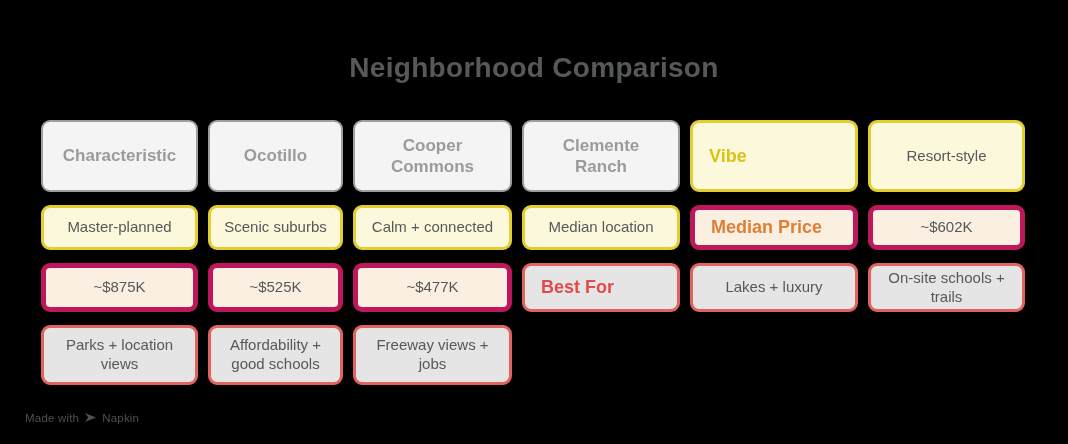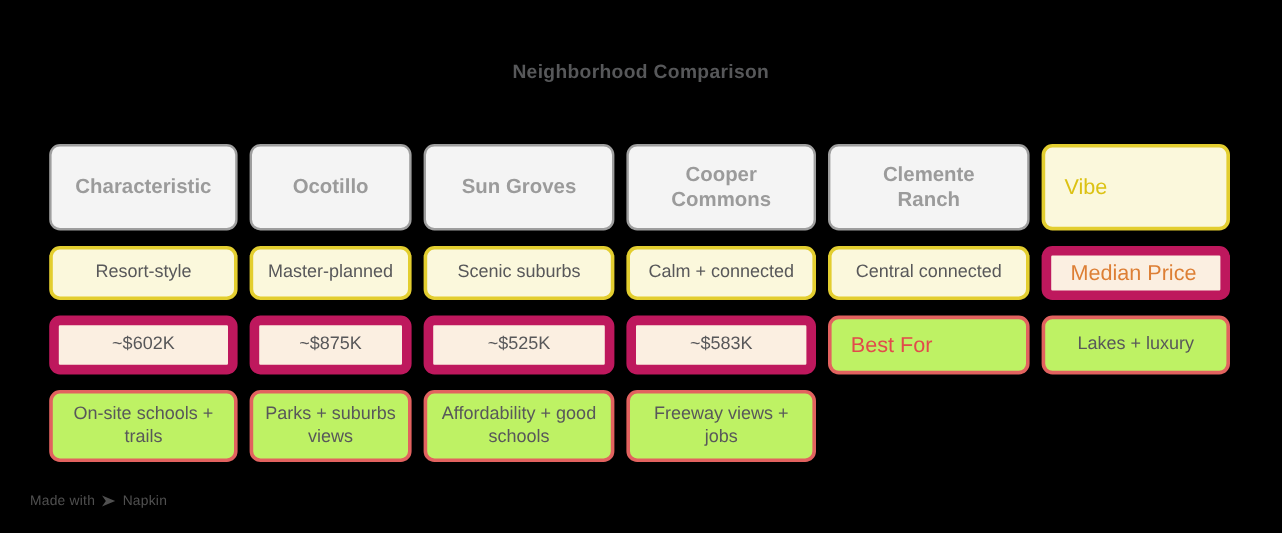--- a/index.html
+++ b/index.html
@@ -17,7 +17,7 @@
     position: absolute;
     top: 52px; left: 0; width: 100%;
     text-align: center;
-    font-size: 16px;
+    font-size: 28px;
     font-weight: bold;
     color: #57585A;
     letter-spacing: 0.3px;

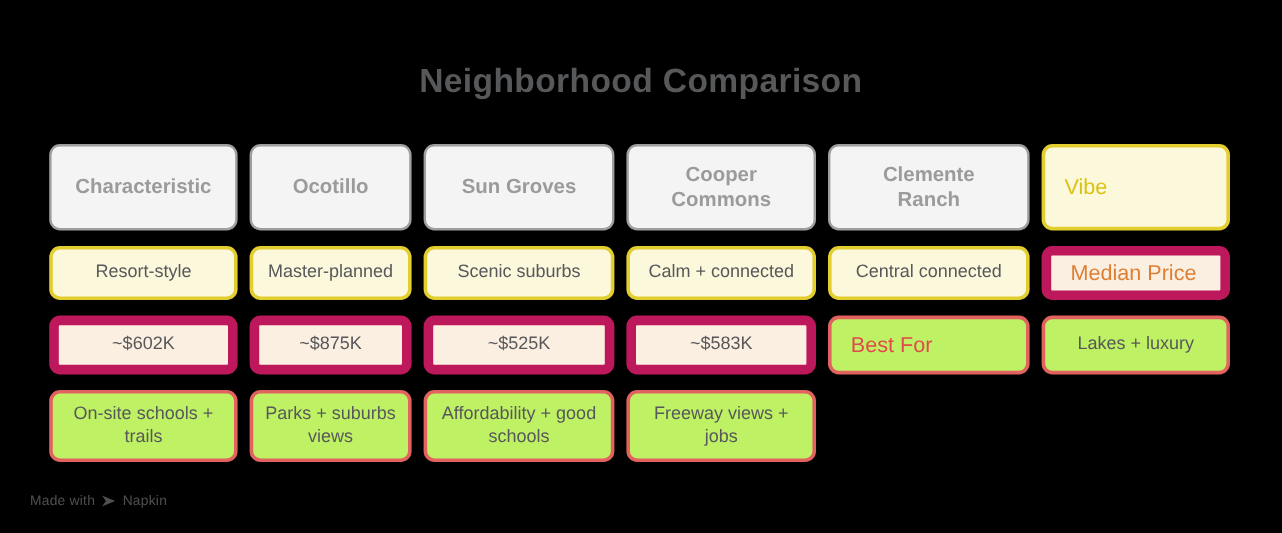--- a/index.html
+++ b/index.html
@@ -99,9 +99,6 @@
       <span>Ocotillo</span>
     </div>
     <div class="cell hd">
-      <span>Sun Groves</span>
-    </div>
-    <div class="cell hd">
       <span class="narrow">Cooper Commons</span>
     </div>
     <div class="cell hd">

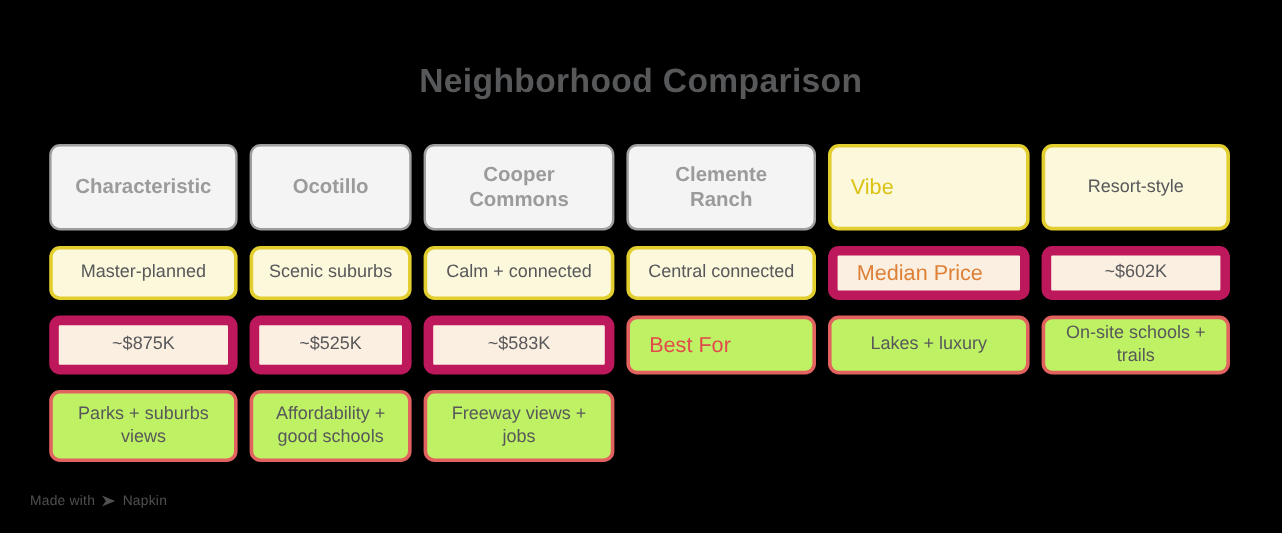--- a/index.html
+++ b/index.html
@@ -59,7 +59,7 @@
     justify-content: flex-start;
     text-align: left;
     padding-left: 16px;
-    font-weight: normal;
+    font-weight: bold;
     font-size: 18px;
   }
 

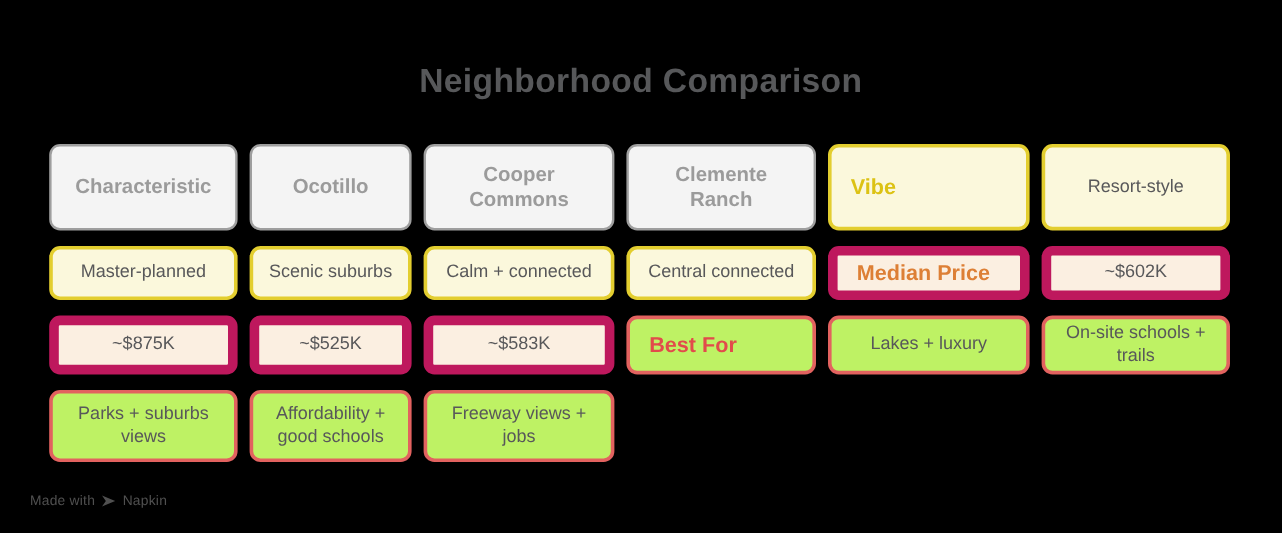--- a/index.html
+++ b/index.html
@@ -110,7 +110,7 @@
     <div class="cell row-vibe">Master-planned</div>
     <div class="cell row-vibe">Scenic suburbs</div>
     <div class="cell row-vibe">Calm + connected</div>
-    <div class="cell row-vibe">Central connected</div>
+    <div class="cell row-vibe">Median location</div>
 
     <div class="cell row-price lbl lbl-price">Median Price</div>
     <div class="cell row-price">~$602K</div>

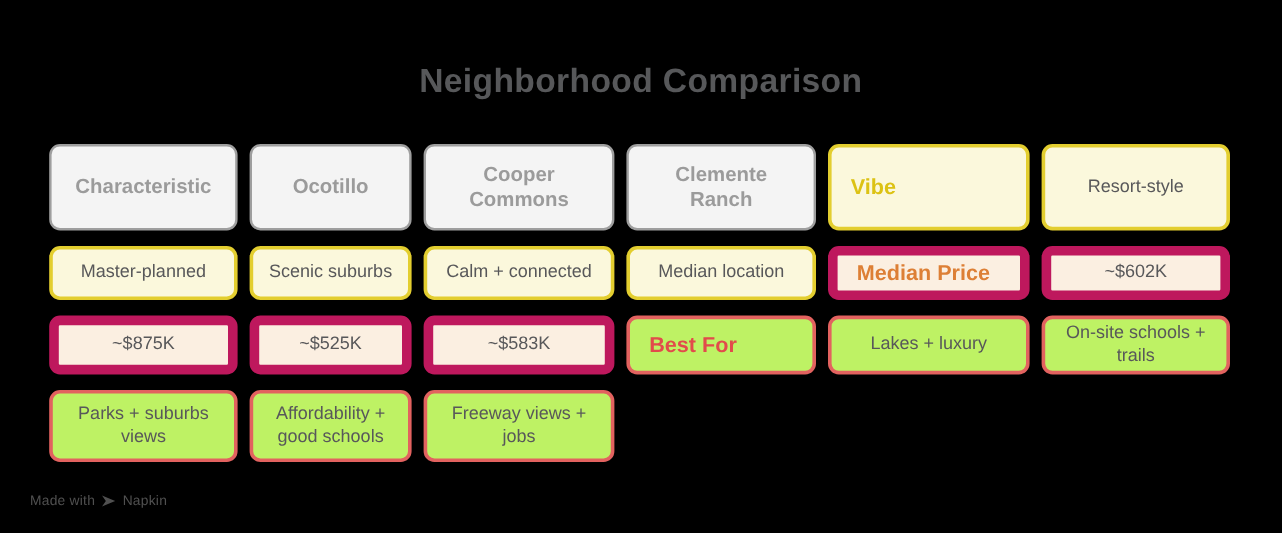--- a/index.html
+++ b/index.html
@@ -64,7 +64,7 @@
   }
 
   .row-vibe  { background: #FBF8DC; border: 3px solid #E3CE2F; }
-  .row-price { background: #FBEFE1; border: 8px solid #be185d; }
+  .row-price { background: #FBEFE1; border: 5px solid #be185d; }
   .row-best  { background: #bef264; border: 3px solid #E2625F; }
 
   .lbl-vibe  { color: #DCC214; }

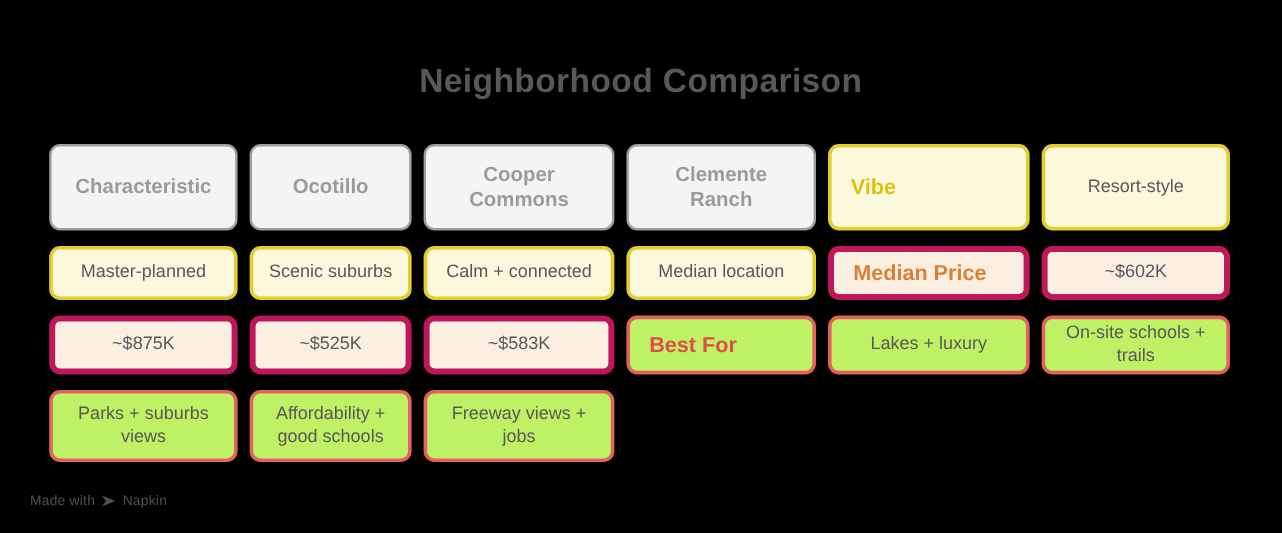--- a/index.html
+++ b/index.html
@@ -116,7 +116,7 @@
     <div class="cell row-price">~$602K</div>
     <div class="cell row-price">~$875K</div>
     <div class="cell row-price">~$525K</div>
-    <div class="cell row-price">~$583K</div>
+    <div class="cell row-price">~$477K</div>
 
     <div class="cell row-best lbl lbl-best">Best For</div>
     <div class="cell row-best">Lakes + luxury</div>

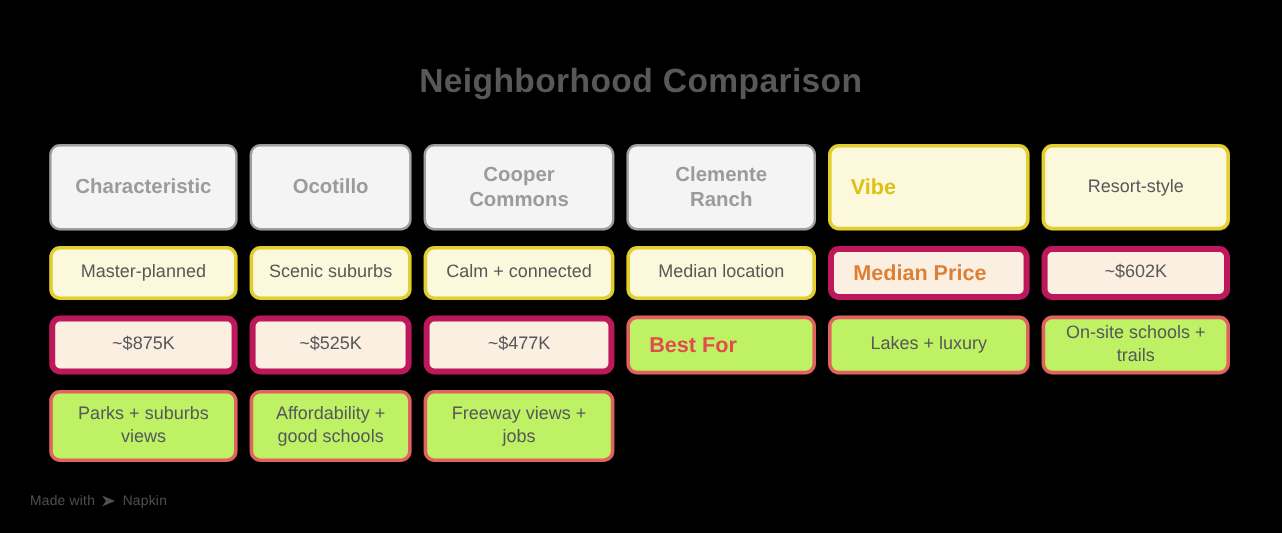--- a/index.html
+++ b/index.html
@@ -65,7 +65,7 @@
 
   .row-vibe  { background: #FBF8DC; border: 3px solid #E3CE2F; }
   .row-price { background: #FBEFE1; border: 5px solid #be185d; }
-  .row-best  { background: #bef264; border: 3px solid #E2625F; }
+  .row-best  { background: #e5e5e5; border: 3px solid #E2625F; }
 
   .lbl-vibe  { color: #DCC214; }
   .lbl-price { color: #DD7F35; }

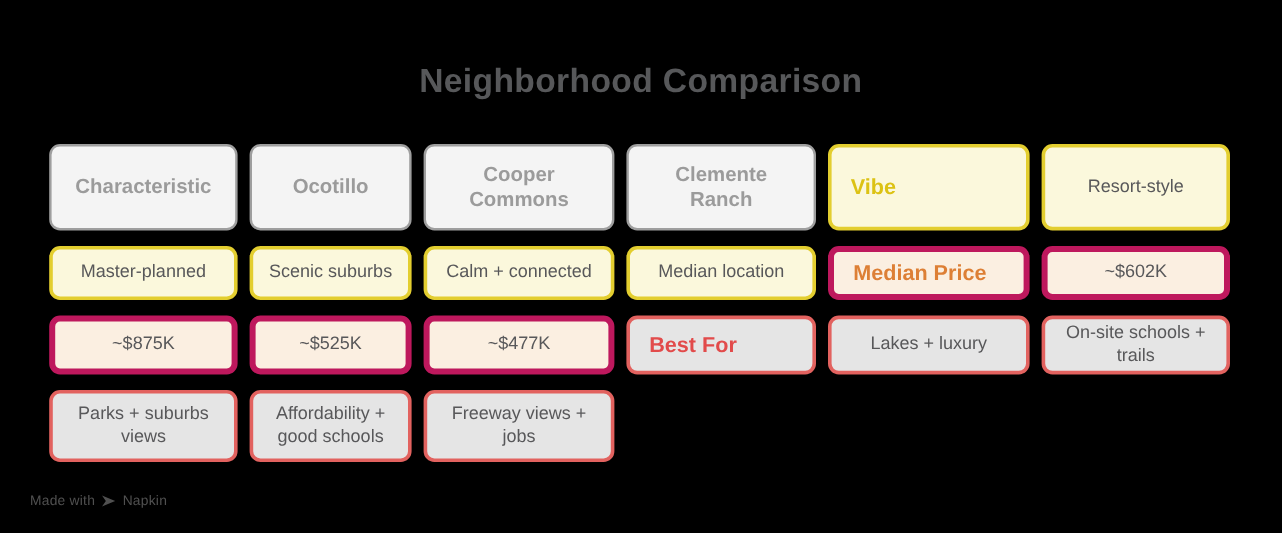--- a/index.html
+++ b/index.html
@@ -121,7 +121,7 @@
     <div class="cell row-best lbl lbl-best">Best For</div>
     <div class="cell row-best">Lakes + luxury</div>
     <div class="cell row-best">On-site schools + trails</div>
-    <div class="cell row-best">Parks + suburbs views</div>
+    <div class="cell row-best">Parks + location views</div>
     <div class="cell row-best">Affordability + good schools</div>
     <div class="cell row-best">Freeway views + jobs</div>
 

